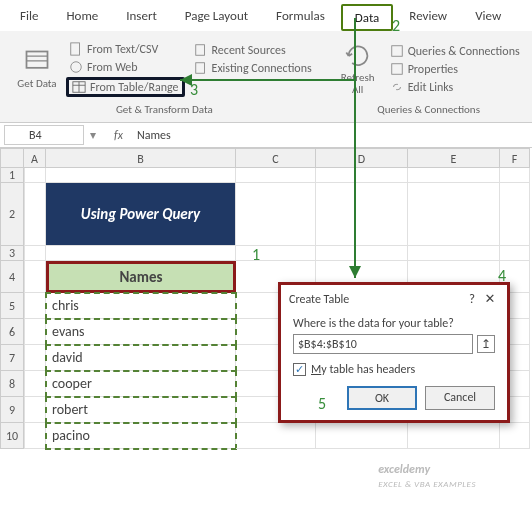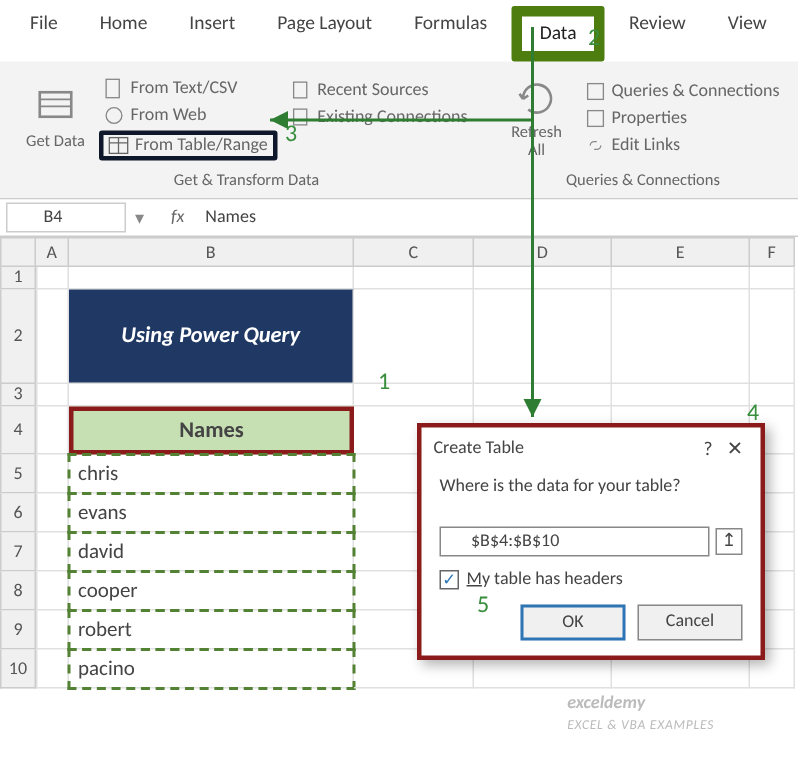--- a/index.html
+++ b/index.html
@@ -8,7 +8,7 @@
 
 .tabs { display: flex; padding: 4px 8px 0; gap: 4px; font-size: 13px; }
 .tabs .tab { padding: 4px 12px; cursor: pointer; }
-.tabs .tab.active { border: 7px solid #4d7c0f; border-radius: 2px; font-weight: 500; color: #222; }
+.tabs .tab.active { border: 2px solid #4d7c0f; border-radius: 2px; font-weight: 500; color: #222; }
 
 
 .ribbon { display: flex; background: #f3f3f3; border-bottom: 1px solid #ccc; padding: 4px 6px 0; }

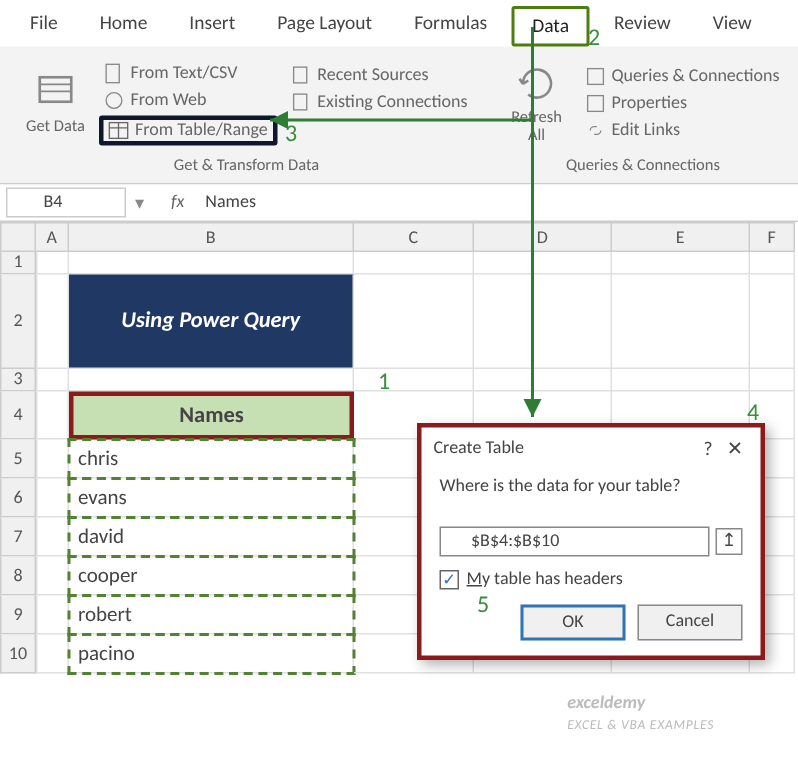--- a/index.html
+++ b/index.html
@@ -52,7 +52,7 @@
 .dialog .title { flex: 1; font-size: 12px; }
 .dialog .help, .dialog .close { width: 18px; text-align: center; font-size: 13px; cursor: pointer; }
 .dialog .body { padding: 4px 12px 10px; }
-.dialog .q { margin-bottom: 20px; }
+.dialog .q { margin-bottom: 4px; }
 .dialog .range-row { display: flex; align-items: center; gap: 4px; margin-bottom: 8px; }
 .dialog .range { flex: 1; border: 1px solid #888; padding: 2px 20px; font-size: 12px; }
 .dialog .pick { width: 18px; height: 18px; border: 1px solid #888; text-align: center; line-height: 16px; }

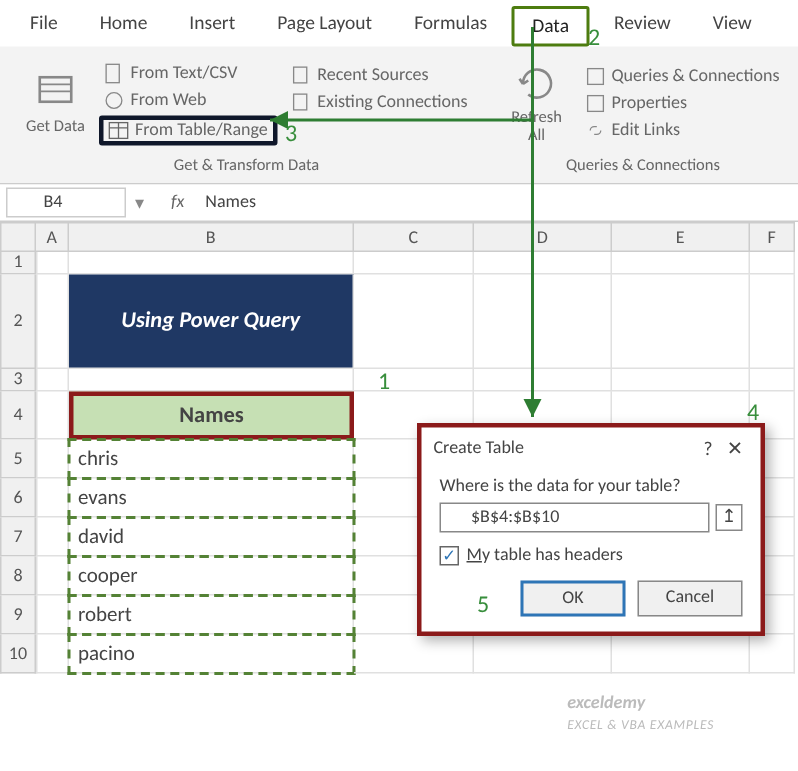--- a/index.html
+++ b/index.html
@@ -54,7 +54,7 @@
 .dialog .body { padding: 4px 12px 10px; }
 .dialog .q { margin-bottom: 4px; }
 .dialog .range-row { display: flex; align-items: center; gap: 4px; margin-bottom: 8px; }
-.dialog .range { flex: 1; border: 1px solid #888; padding: 2px 20px; font-size: 12px; }
+.dialog .range { flex: 1; border: 1px solid #888; padding: 2px 4px; font-size: 12px; }
 .dialog .pick { width: 18px; height: 18px; border: 1px solid #888; text-align: center; line-height: 16px; }
 .dialog .chk-row { display: flex; align-items: center; gap: 5px; margin-bottom: 10px; }
 .dialog .chk { width: 13px; height: 13px; border: 1px solid #666; display: inline-flex; align-items: center; justify-content: center; color: #2e75b6; font-size: 11px; }

